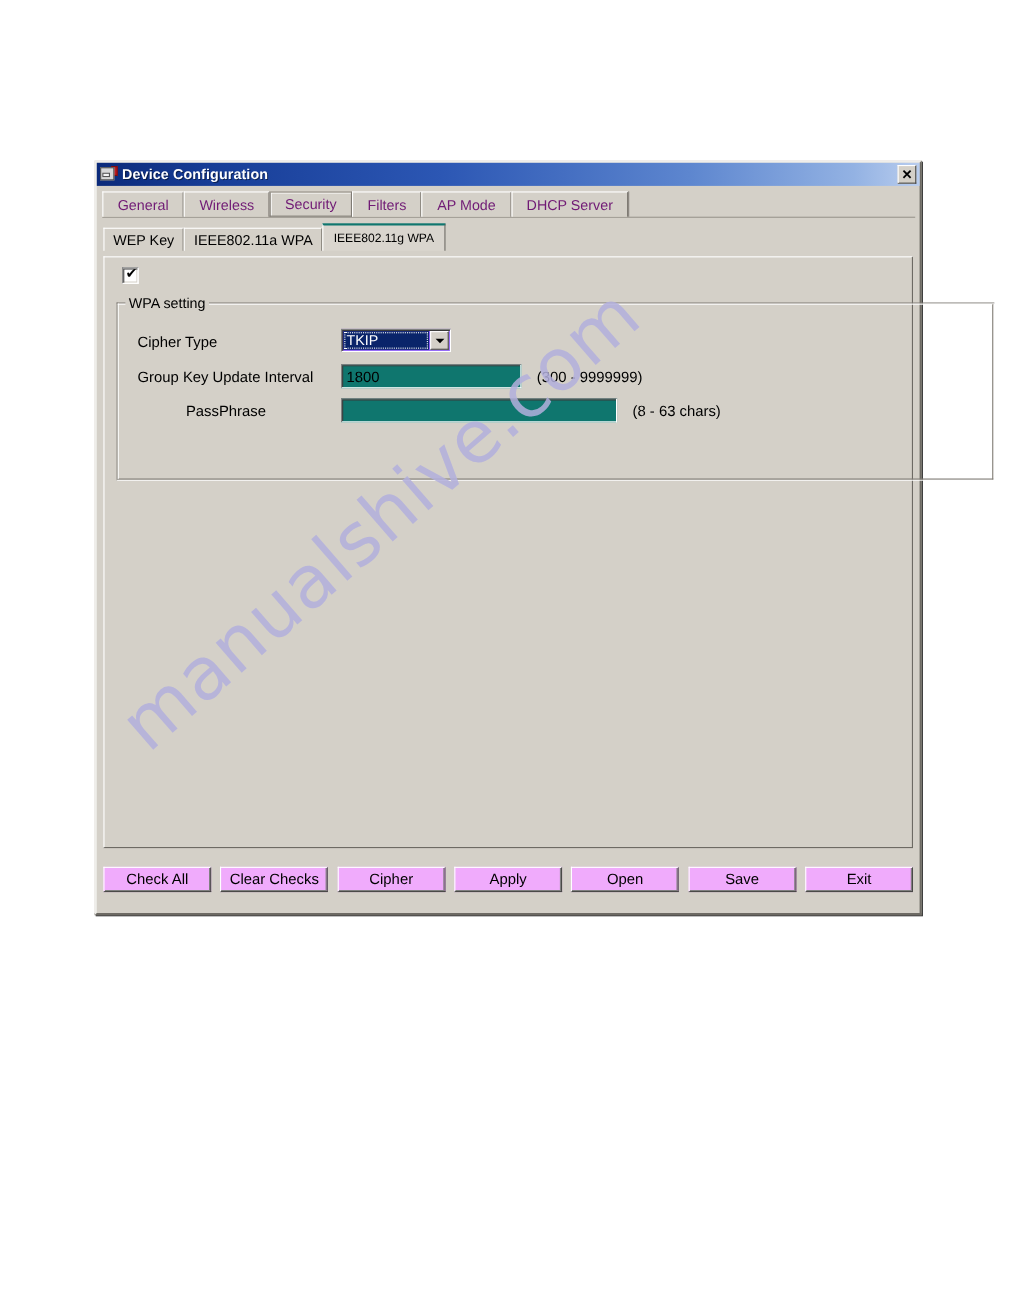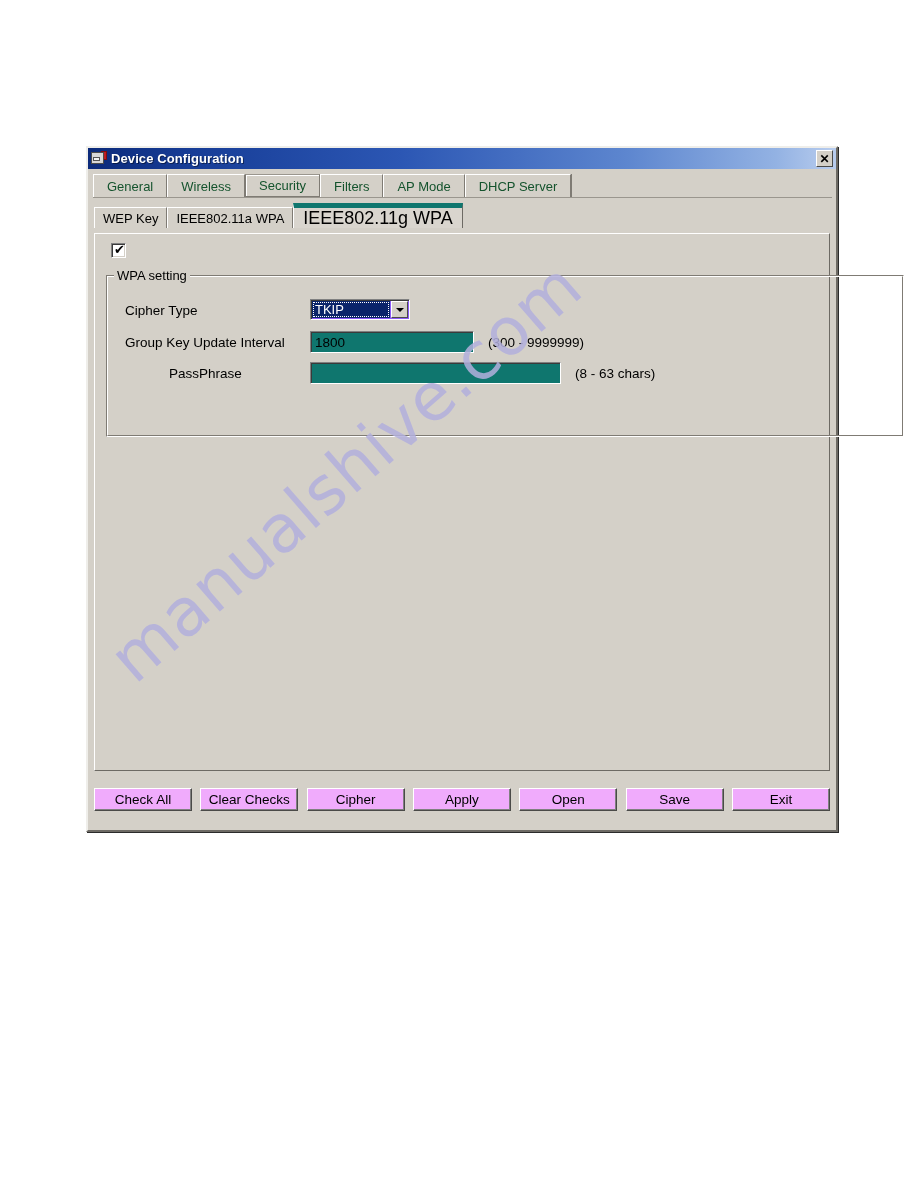--- a/index.html
+++ b/index.html
@@ -155,7 +155,7 @@
     justify-content: center;
     font-family: "Liberation Sans", sans-serif;
     font-size: 13px;
-    color: #14532d;
+    color: #701a75;
     background: #d4d0c8;
     border-left: 1px solid #ffffff;
     border-top: 1px solid #ffffff;

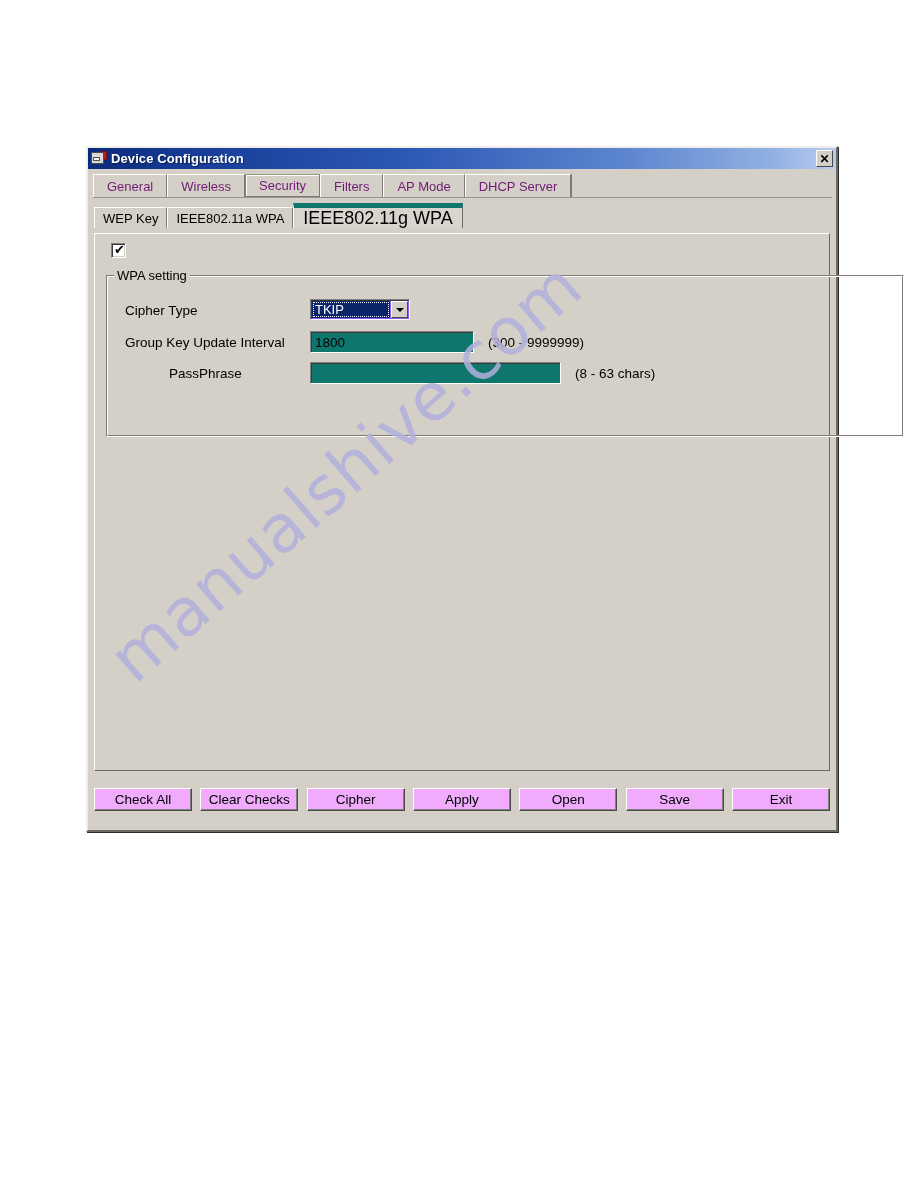--- a/index.html
+++ b/index.html
@@ -207,10 +207,10 @@
   .subtab.selected {
     height: 25px;
     background: #d9d5ce;
-    border-top: 5px solid #0f766e;
+    border-top: 2px solid #0f766e;
     border-left: 1px solid #ffffff;
     border-right: 1px solid #6d6a64;
-    font-size: 18px;
+    font-size: 11px;
     padding: 0 9px;
     align-items: center;
   }

